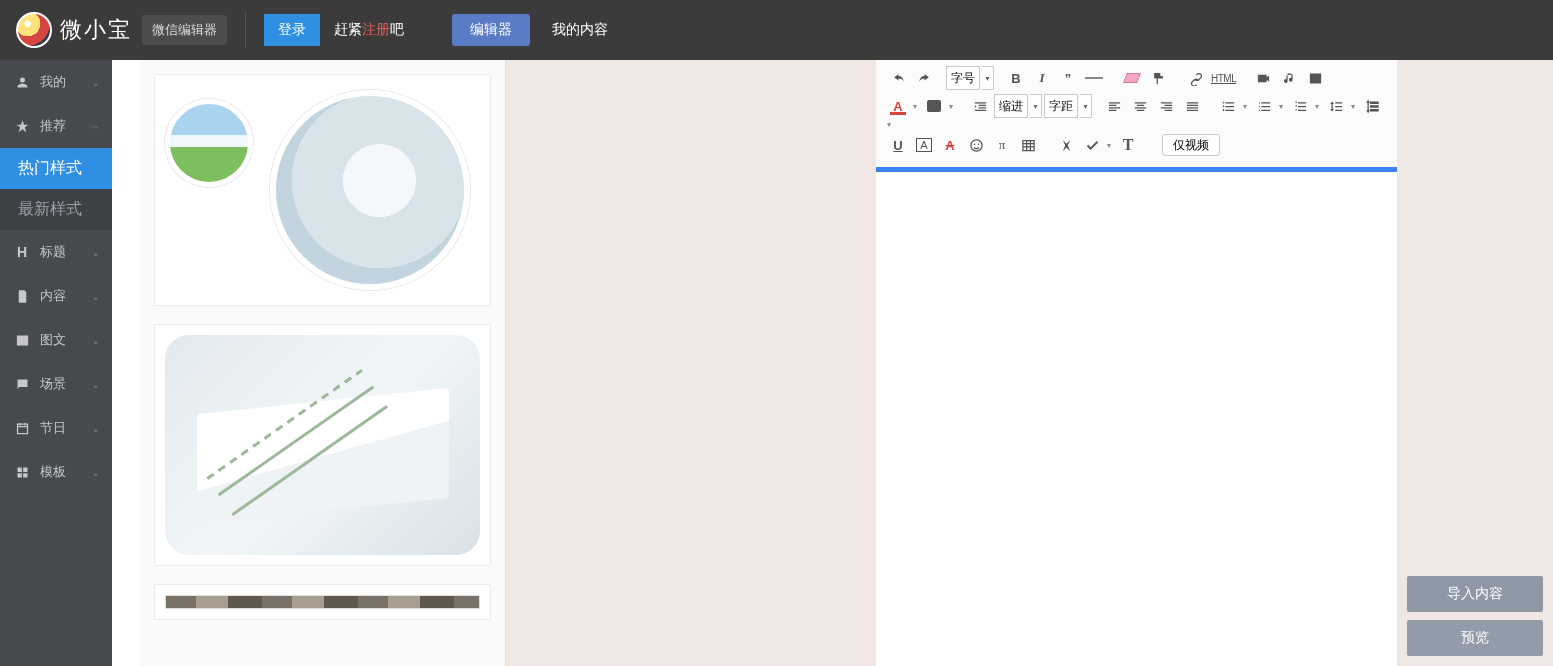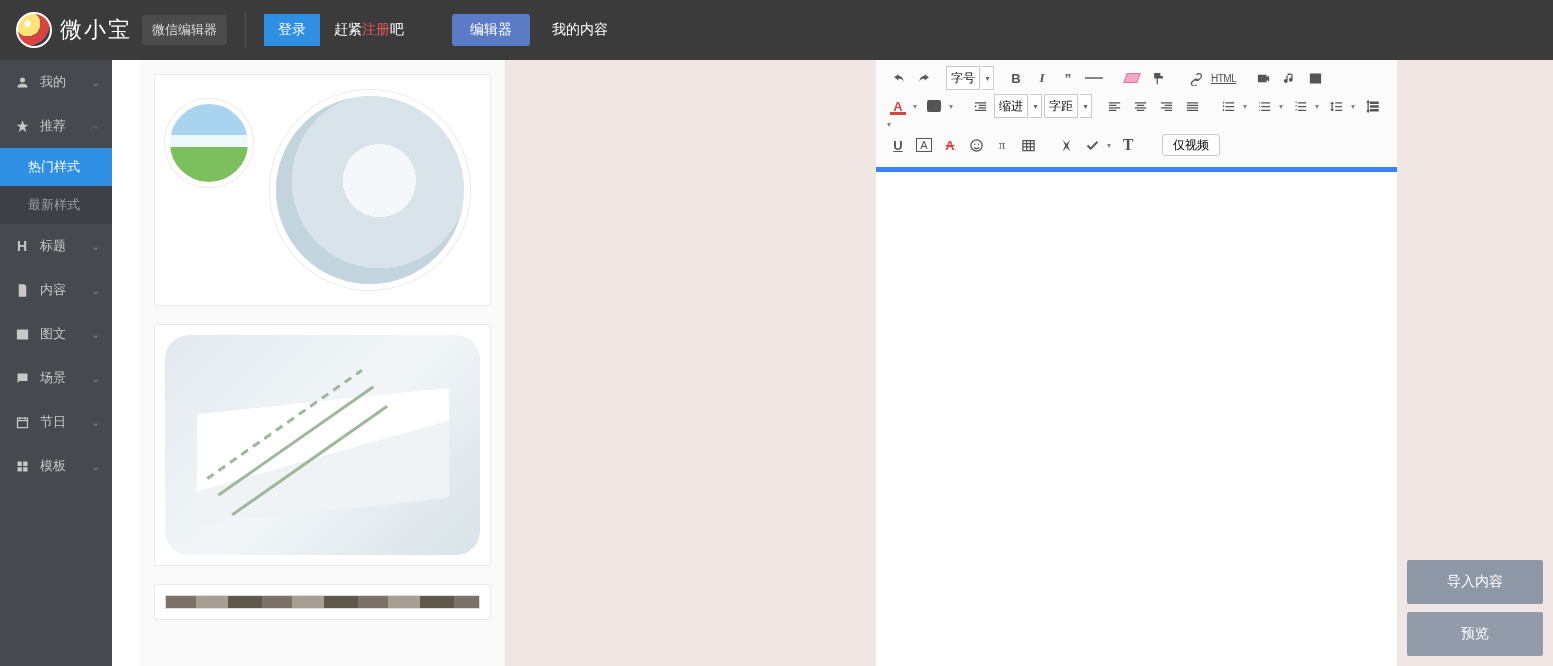--- a/index.html
+++ b/index.html
@@ -26,7 +26,7 @@
 .sb-ic { width: 16px; height: 16px; margin-right: 10px; display: flex; align-items: center; justify-content: center; font-size: 14px; }
 .sb-chev { position: absolute; right: 12px; font-size: 10px; color: #888; }
 .sb-sub { background: #3d4044; }
-.sb-sub-item { padding: 10px 14px 10px 28px; font-size: 13px; cursor: pointer; color: #9aa0a6; }
+.sb-sub-item { padding: 10px 14px 10px 18px; font-size: 16px; cursor: pointer; color: #9aa0a6; }
 .sb-sub-item.active { background: #2e8fe3; color: #fff; }
 
 

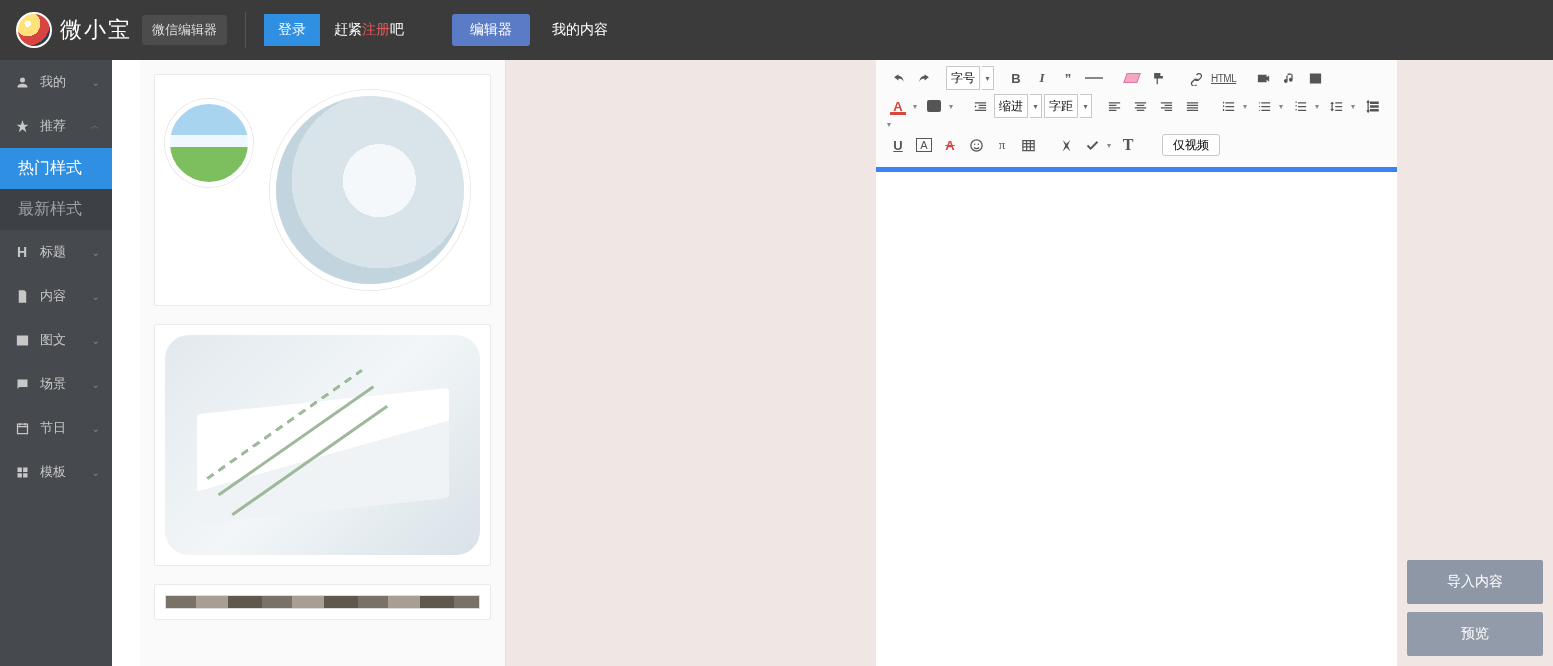--- a/index.html
+++ b/index.html
@@ -66,7 +66,7 @@
 
 
 .right-panel { position: absolute; top: 60px; right: 0; width: 156px; bottom: 0; background: #f0e7e4; display: flex; flex-direction: column; justify-content: flex-end; padding: 10px; gap: 8px; }
-.rp-btn { height: 44px; background: #8d97a6; color: #fff; display: flex; align-items: center; justify-content: center; font-size: 14px; cursor: pointer; border-radius: 2px; }
+.rp-btn { height: 36px; background: #8d97a6; color: #fff; display: flex; align-items: center; justify-content: center; font-size: 14px; cursor: pointer; border-radius: 2px; }
 .rp-btn.dim { background: #8d97a6; opacity: .95; }
 
 svg { width: 15px; height: 15px; fill: currentColor; }

